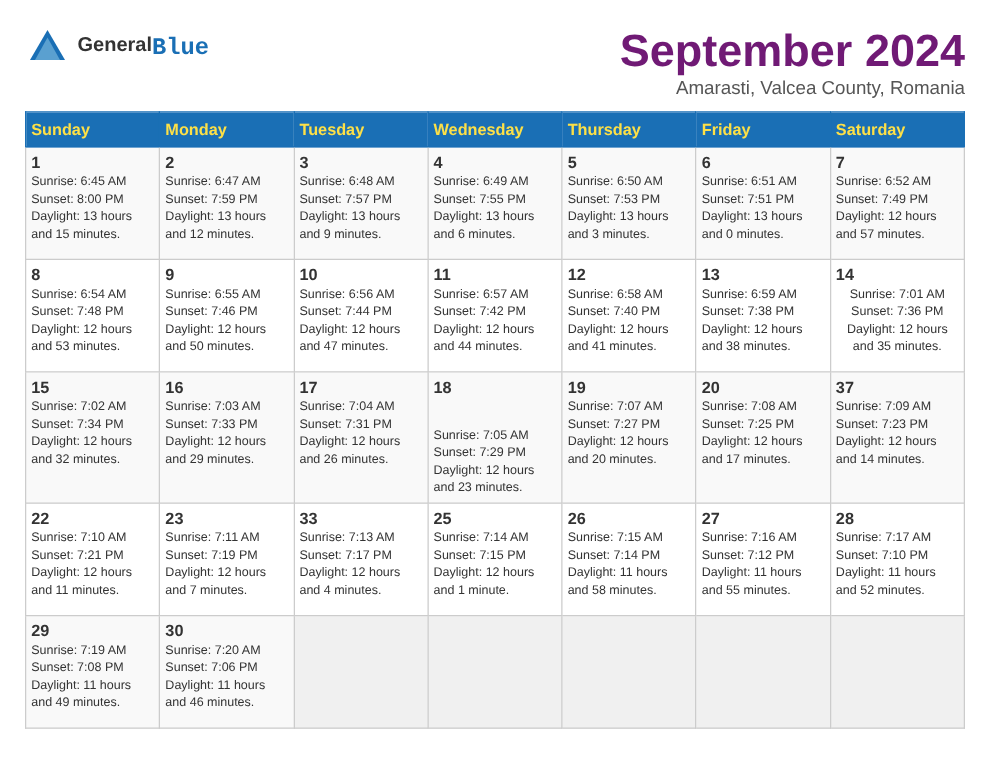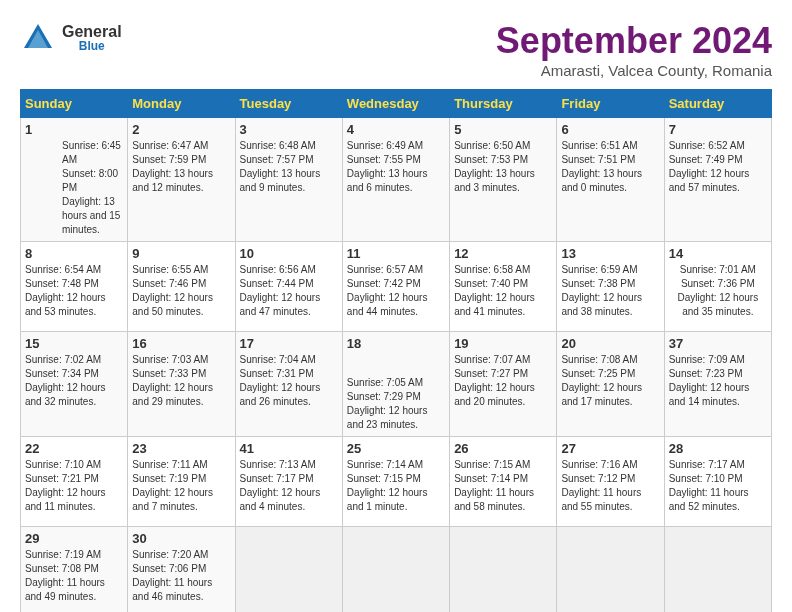--- a/index.html
+++ b/index.html
@@ -23,9 +23,8 @@
     }
     .logo-text {
       display: flex;
-      flex-direction: column;
+      flex-direction: row;
       line-height: 1.1;
-      text-align: center;
     }
     .logo-general {
       font-size: 16px;

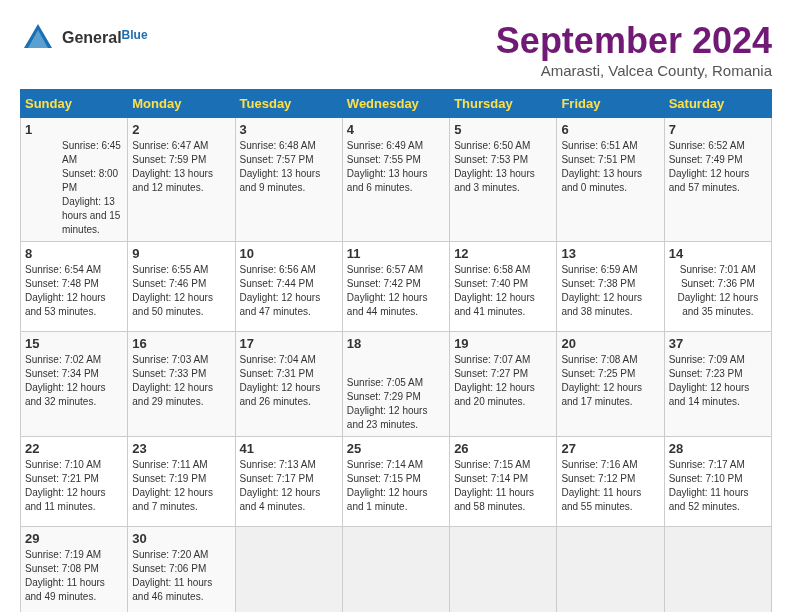--- a/index.html
+++ b/index.html
@@ -32,9 +32,10 @@
       color: #333;
     }
     .logo-blue {
-      font-size: 12px;
+      font-size: 19px;
       font-weight: bold;
       color: #1a6fb5;
+      font-family: Liberation Mono, monospace;
     }
     .logo-icon {
       width: 36px;

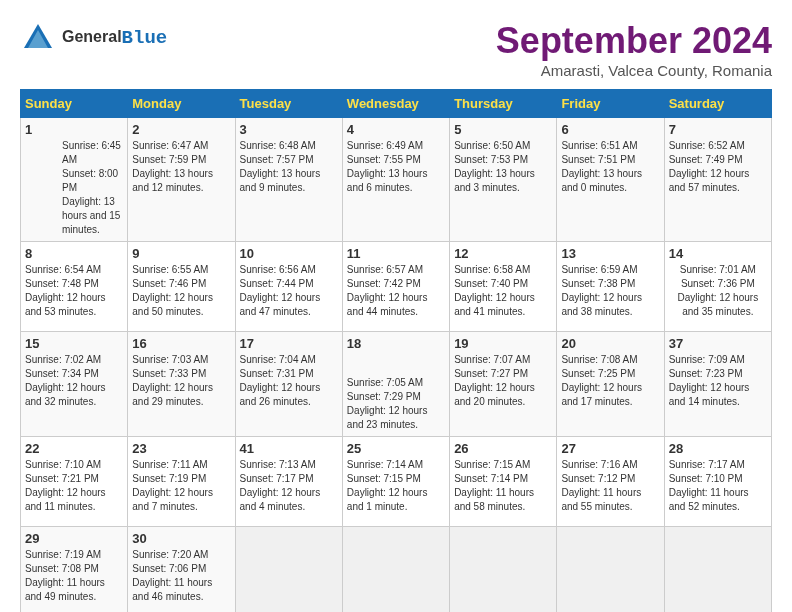--- a/index.html
+++ b/index.html
@@ -133,7 +133,7 @@
   <tr>
         <td>
           <span class="day-num">1</span>
-          <div class="day-info" style="white-space: pre-line; margin-left: 37px;">Sunrise: 6:45 AM
+          <div class="day-info" style="white-space: pre-line;">Sunrise: 6:45 AM
 Sunset: 8:00 PM
 Daylight: 13 hours and 15 minutes.</div>
         </td>

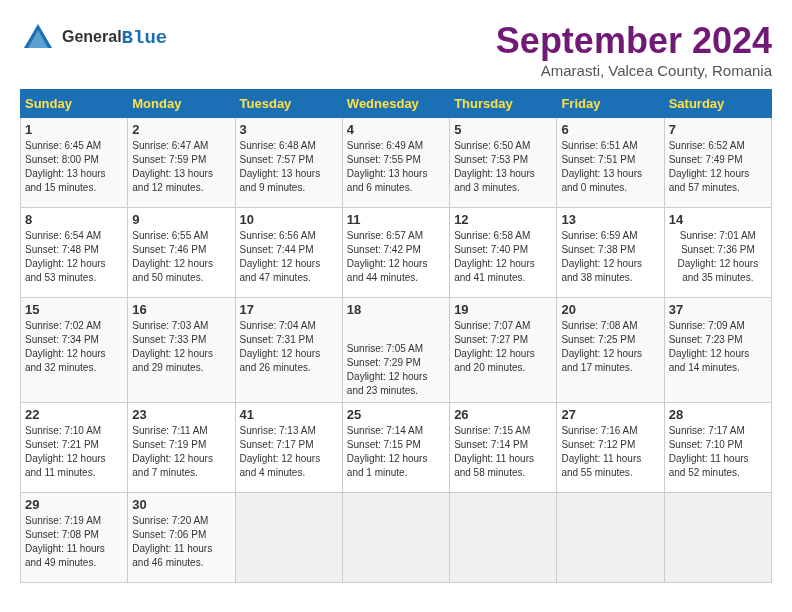--- a/index.html
+++ b/index.html
@@ -276,7 +276,7 @@
 Daylight: 12 hours and 7 minutes.</div>
         </td>
         <td>
-          <span class="day-num">41</span>
+          <span class="day-num">33</span>
           <div class="day-info" style="white-space: pre-line;">Sunrise: 7:13 AM
 Sunset: 7:17 PM
 Daylight: 12 hours and 4 minutes.</div>

